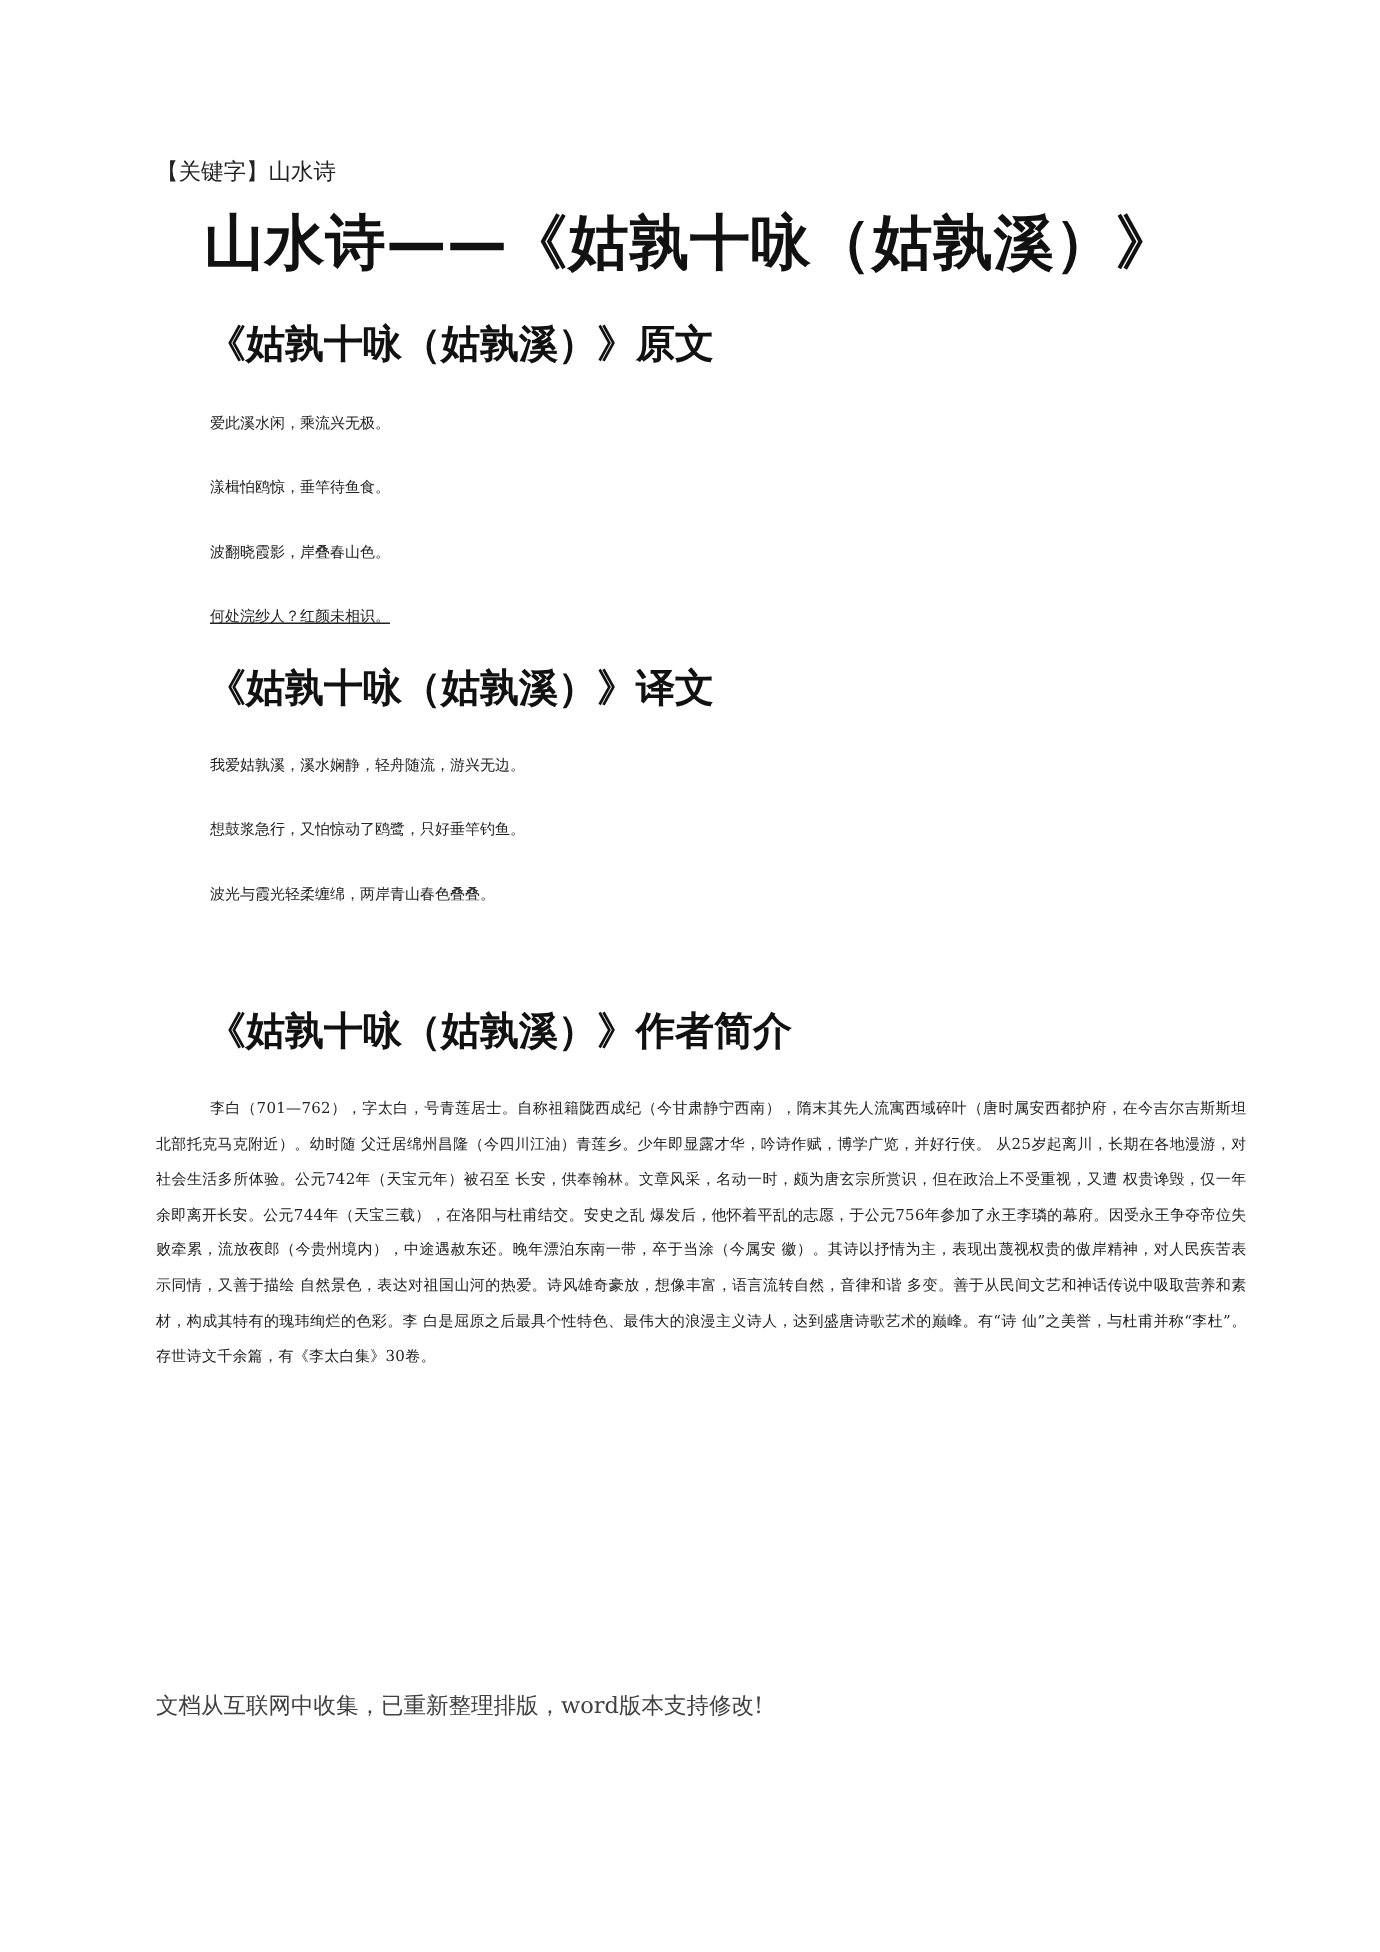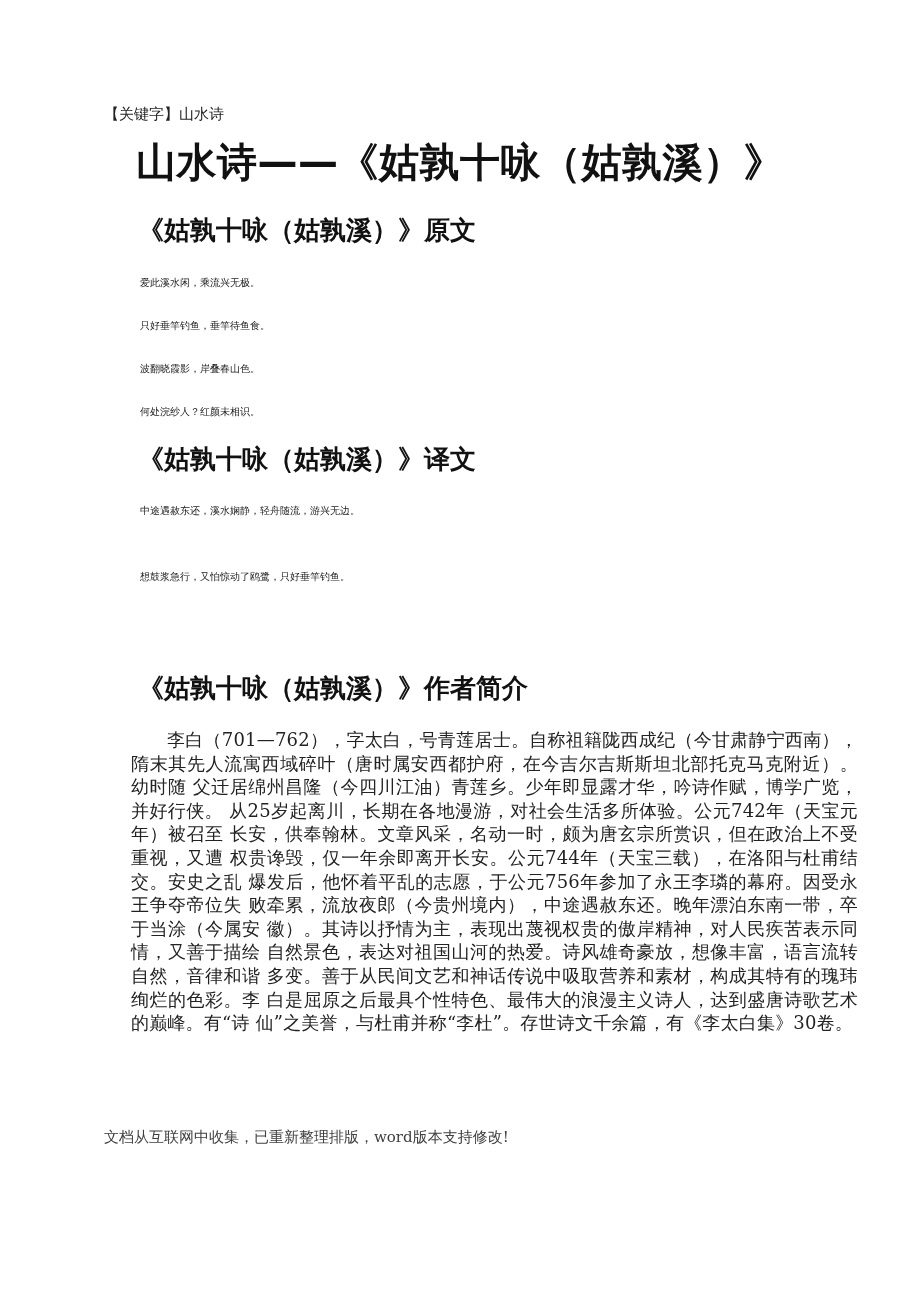--- a/index.html
+++ b/index.html
@@ -51,7 +51,7 @@
 
   <div class="section-heading" style="top:215px;">《姑孰十咏（姑孰溪）》原文</div>
   <div class="line" style="top:273px;">爱此溪水闲，乘流兴无极。</div>
-  <div class="line" style="top:316px;">只好垂竿钓鱼，垂竿待鱼食。</div>
+  <div class="line" style="top:316px;">漾楫怕鸥惊，垂竿待鱼食。</div>
   <div class="line" style="top:359px;">波翻晓霞影，岸叠春山色。</div>
   <div class="line" style="top:402px;">何处浣纱人？红颜未相识。</div>
 

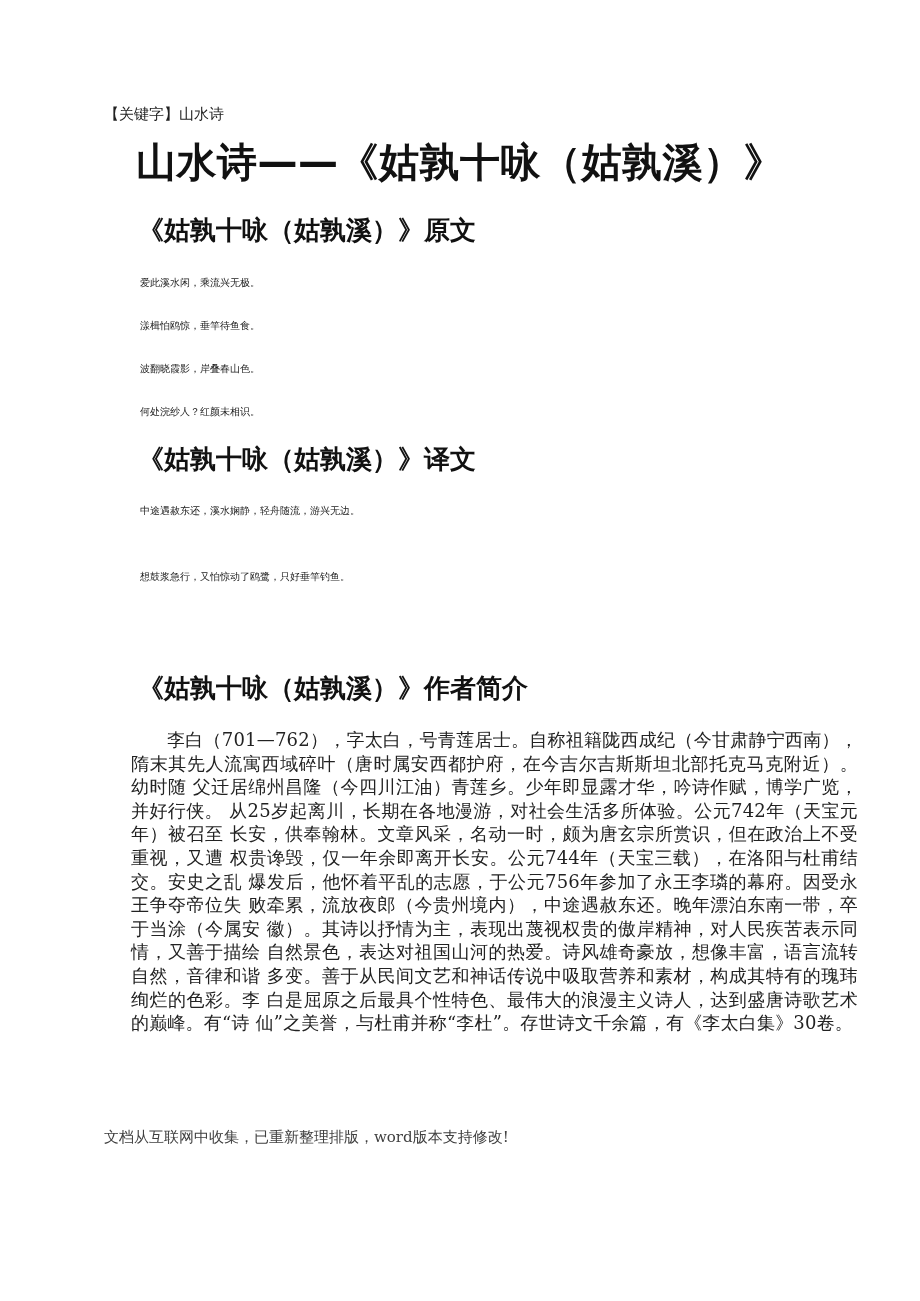--- a/index.html
+++ b/index.html
@@ -53,7 +53,7 @@
   <div class="line" style="top:273px;">爱此溪水闲，乘流兴无极。</div>
   <div class="line" style="top:316px;">漾楫怕鸥惊，垂竿待鱼食。</div>
   <div class="line" style="top:359px;">波翻晓霞影，岸叠春山色。</div>
-  <div class="line" style="top:402px;">何处浣纱人？红颜未相识。</div>
+  <div class="line" style="top:402px;text-decoration:underline;">何处浣纱人？红颜未相识。</div>
 
   <div class="section-heading" style="top:444px;">《姑孰十咏（姑孰溪）》译文</div>
   <div class="line" style="top:501px;">中途遇赦东还，溪水娴静，轻舟随流，游兴无边。</div>

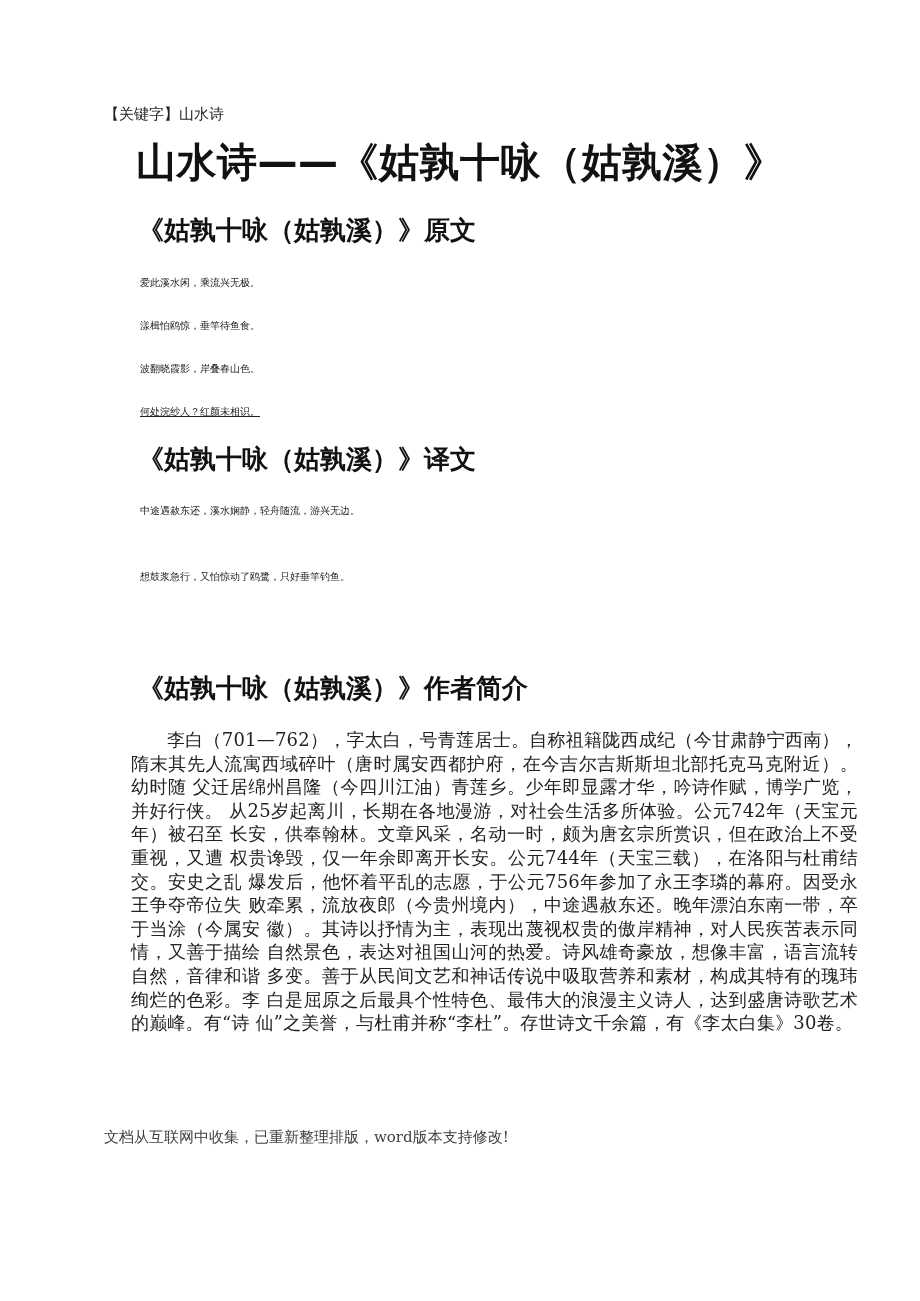--- a/index.html
+++ b/index.html
@@ -56,7 +56,7 @@
   <div class="line" style="top:402px;text-decoration:underline;">何处浣纱人？红颜未相识。</div>
 
   <div class="section-heading" style="top:444px;">《姑孰十咏（姑孰溪）》译文</div>
-  <div class="line" style="top:501px;">中途遇赦东还，溪水娴静，轻舟随流，游兴无边。</div>
+  <div class="line" style="top:501px;">我爱姑孰溪，溪水娴静，轻舟随流，游兴无边。</div>
   <div class="line" style="top:567px;">想鼓浆急行，又怕惊动了鸥鹭，只好垂竿钓鱼。</div>
 
   <div class="section-heading" style="top:673px;">《姑孰十咏（姑孰溪）》作者简介</div>

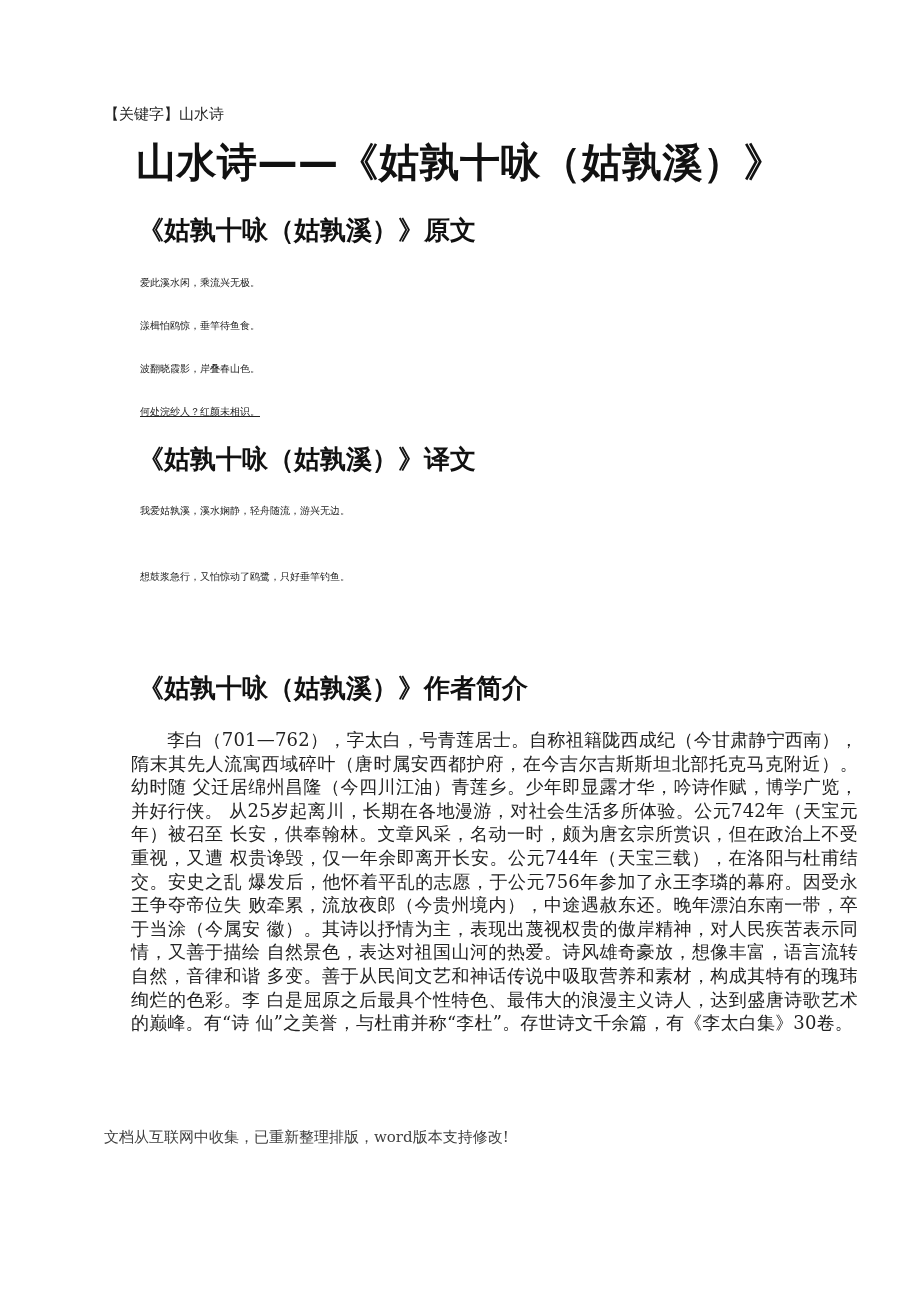--- a/index.html
+++ b/index.html
@@ -57,7 +57,7 @@
 
   <div class="section-heading" style="top:444px;">《姑孰十咏（姑孰溪）》译文</div>
   <div class="line" style="top:501px;">我爱姑孰溪，溪水娴静，轻舟随流，游兴无边。</div>
-  <div class="line" style="top:567px;">想鼓浆急行，又怕惊动了鸥鹭，只好垂竿钓鱼。</div>
+  <div class="line" style="top:544px;">想鼓浆急行，又怕惊动了鸥鹭，只好垂竿钓鱼。</div>
 
   <div class="section-heading" style="top:673px;">《姑孰十咏（姑孰溪）》作者简介</div>
   <div class="bio">李白（701—762），字太白，号青莲居士。自称祖籍陇西成纪（今甘肃静宁西南），隋末其先人流寓西域碎叶（唐时属安西都护府，在今吉尔吉斯斯坦北部托克马克附近）。幼时随 父迁居绵州昌隆（今四川江油）青莲乡。少年即显露才华，吟诗作赋，博学广览，并好行侠。 从25岁起离川，长期在各地漫游，对社会生活多所体验。公元742年（天宝元年）被召至 长安，供奉翰林。文章风采，名动一时，颇为唐玄宗所赏识，但在政治上不受重视，又遭 权贵谗毁，仅一年余即离开长安。公元744年（天宝三载），在洛阳与杜甫结交。安史之乱 爆发后，他怀着平乱的志愿，于公元756年参加了永王李璘的幕府。因受永王争夺帝位失 败牵累，流放夜郎（今贵州境内），中途遇赦东还。晚年漂泊东南一带，卒于当涂（今属安 徽）。其诗以抒情为主，表现出蔑视权贵的傲岸精神，对人民疾苦表示同情，又善于描绘 自然景色，表达对祖国山河的热爱。诗风雄奇豪放，想像丰富，语言流转自然，音律和谐 多变。善于从民间文艺和神话传说中吸取营养和素材，构成其特有的瑰玮绚烂的色彩。李 白是屈原之后最具个性特色、最伟大的浪漫主义诗人，达到盛唐诗歌艺术的巅峰。有“诗 仙”之美誉，与杜甫并称“李杜”。存世诗文千余篇，有《李太白集》30卷。</div>

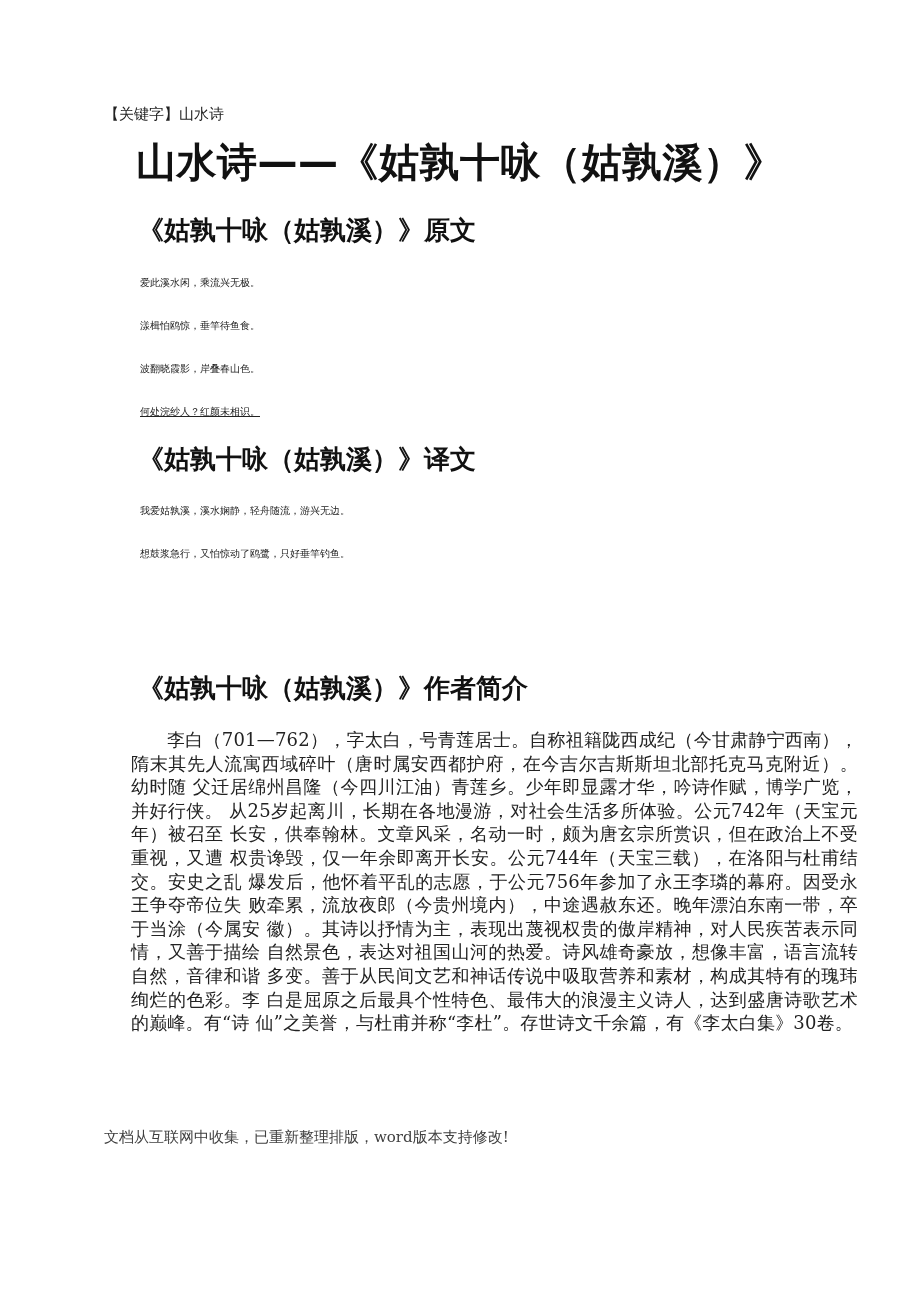--- a/index.html
+++ b/index.html
@@ -58,6 +58,7 @@
   <div class="section-heading" style="top:444px;">《姑孰十咏（姑孰溪）》译文</div>
   <div class="line" style="top:501px;">我爱姑孰溪，溪水娴静，轻舟随流，游兴无边。</div>
   <div class="line" style="top:544px;">想鼓浆急行，又怕惊动了鸥鹭，只好垂竿钓鱼。</div>
+  <div class="line" style="top:587px;">波光与霞光轻柔缠绵，两岸青山春色叠叠。</div>
 
   <div class="section-heading" style="top:673px;">《姑孰十咏（姑孰溪）》作者简介</div>
   <div class="bio">李白（701—762），字太白，号青莲居士。自称祖籍陇西成纪（今甘肃静宁西南），隋末其先人流寓西域碎叶（唐时属安西都护府，在今吉尔吉斯斯坦北部托克马克附近）。幼时随 父迁居绵州昌隆（今四川江油）青莲乡。少年即显露才华，吟诗作赋，博学广览，并好行侠。 从25岁起离川，长期在各地漫游，对社会生活多所体验。公元742年（天宝元年）被召至 长安，供奉翰林。文章风采，名动一时，颇为唐玄宗所赏识，但在政治上不受重视，又遭 权贵谗毁，仅一年余即离开长安。公元744年（天宝三载），在洛阳与杜甫结交。安史之乱 爆发后，他怀着平乱的志愿，于公元756年参加了永王李璘的幕府。因受永王争夺帝位失 败牵累，流放夜郎（今贵州境内），中途遇赦东还。晚年漂泊东南一带，卒于当涂（今属安 徽）。其诗以抒情为主，表现出蔑视权贵的傲岸精神，对人民疾苦表示同情，又善于描绘 自然景色，表达对祖国山河的热爱。诗风雄奇豪放，想像丰富，语言流转自然，音律和谐 多变。善于从民间文艺和神话传说中吸取营养和素材，构成其特有的瑰玮绚烂的色彩。李 白是屈原之后最具个性特色、最伟大的浪漫主义诗人，达到盛唐诗歌艺术的巅峰。有“诗 仙”之美誉，与杜甫并称“李杜”。存世诗文千余篇，有《李太白集》30卷。</div>

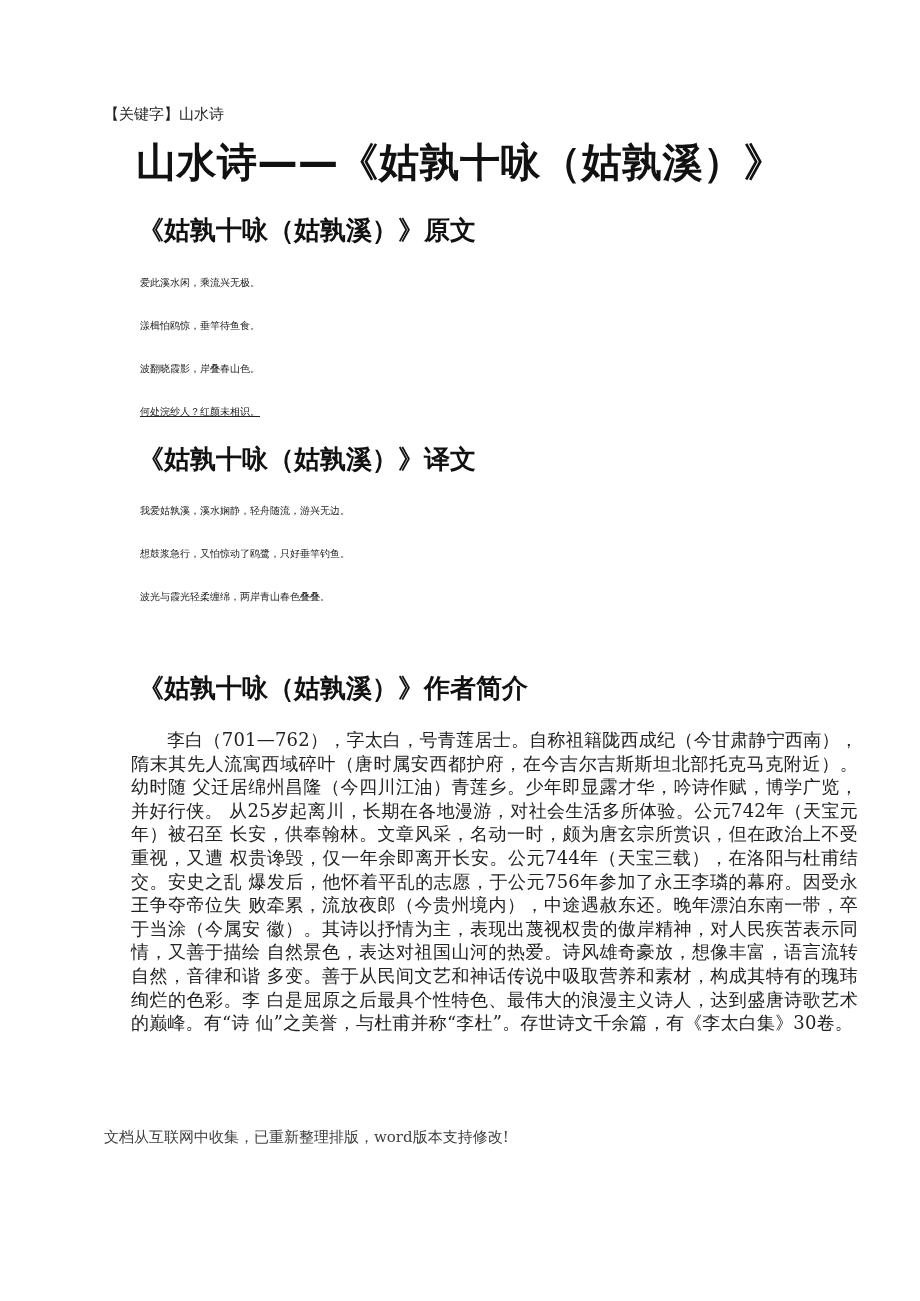--- a/index.html
+++ b/index.html
@@ -30,10 +30,9 @@
   }
   .bio {
     position: absolute; left: 104px; width: 727px; top: 728px;
-    font-size: 18px; line-height: 23.6px; color: #222;
+    font-size: 10px; line-height: 23.6px; color: #222;
     text-align: justify; text-indent: 36px;
     letter-spacing: 0.2px;
-    margin-left: 27px;
   }
   .footer-note {
     position: absolute; left: 104px; top: 1127px;

